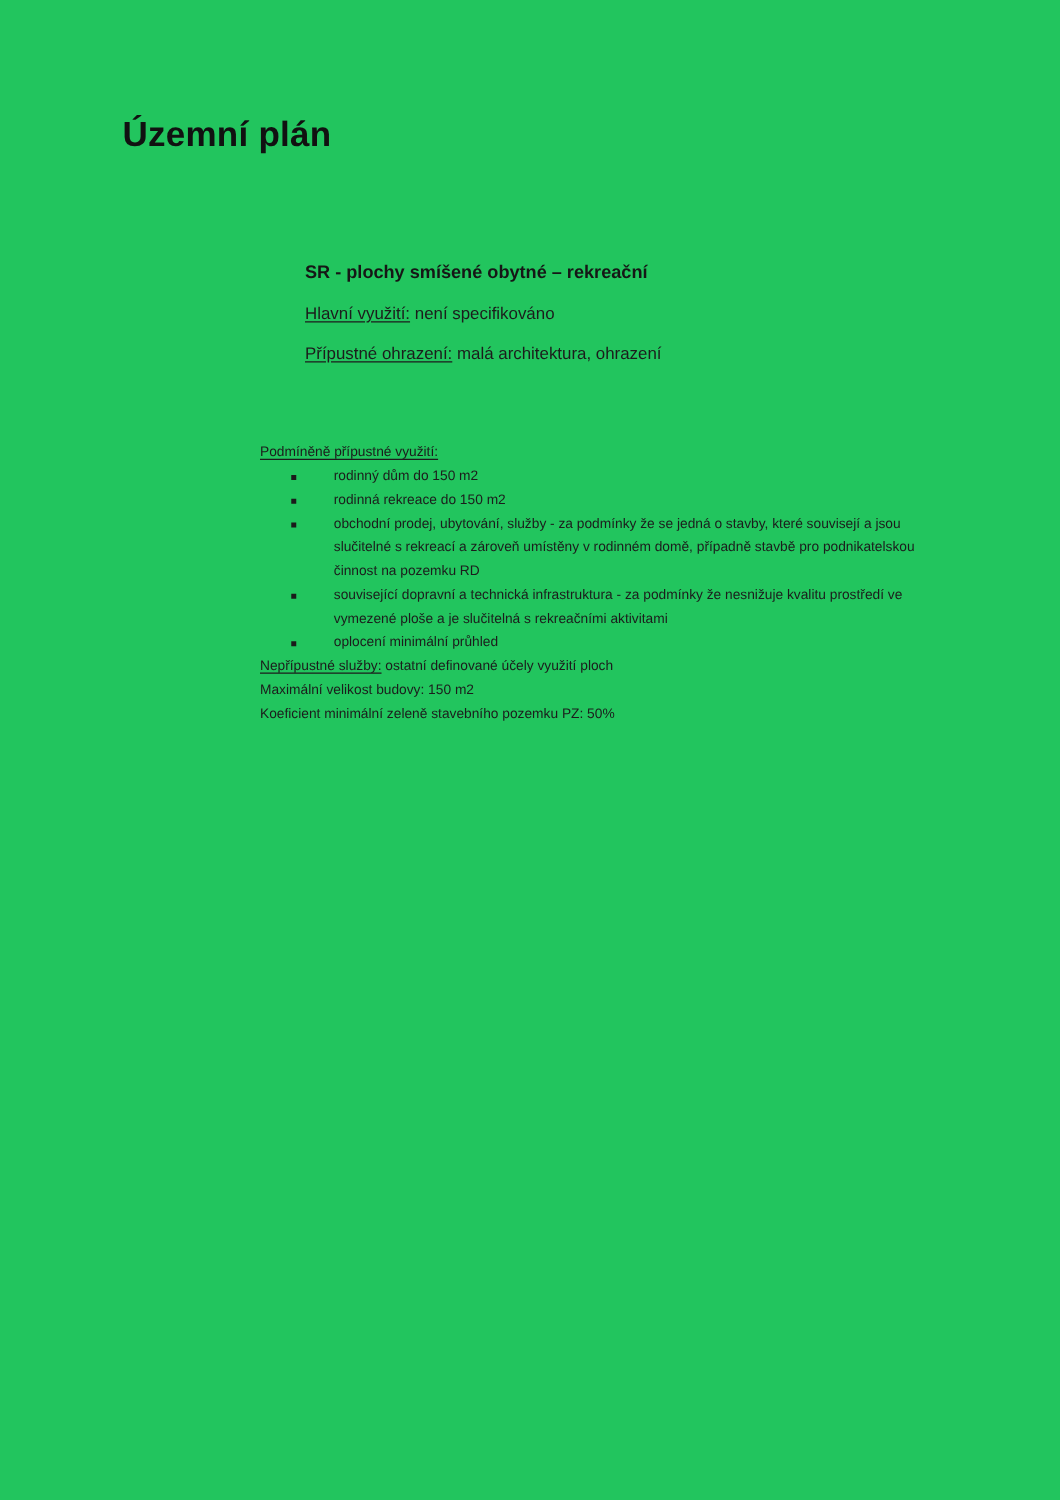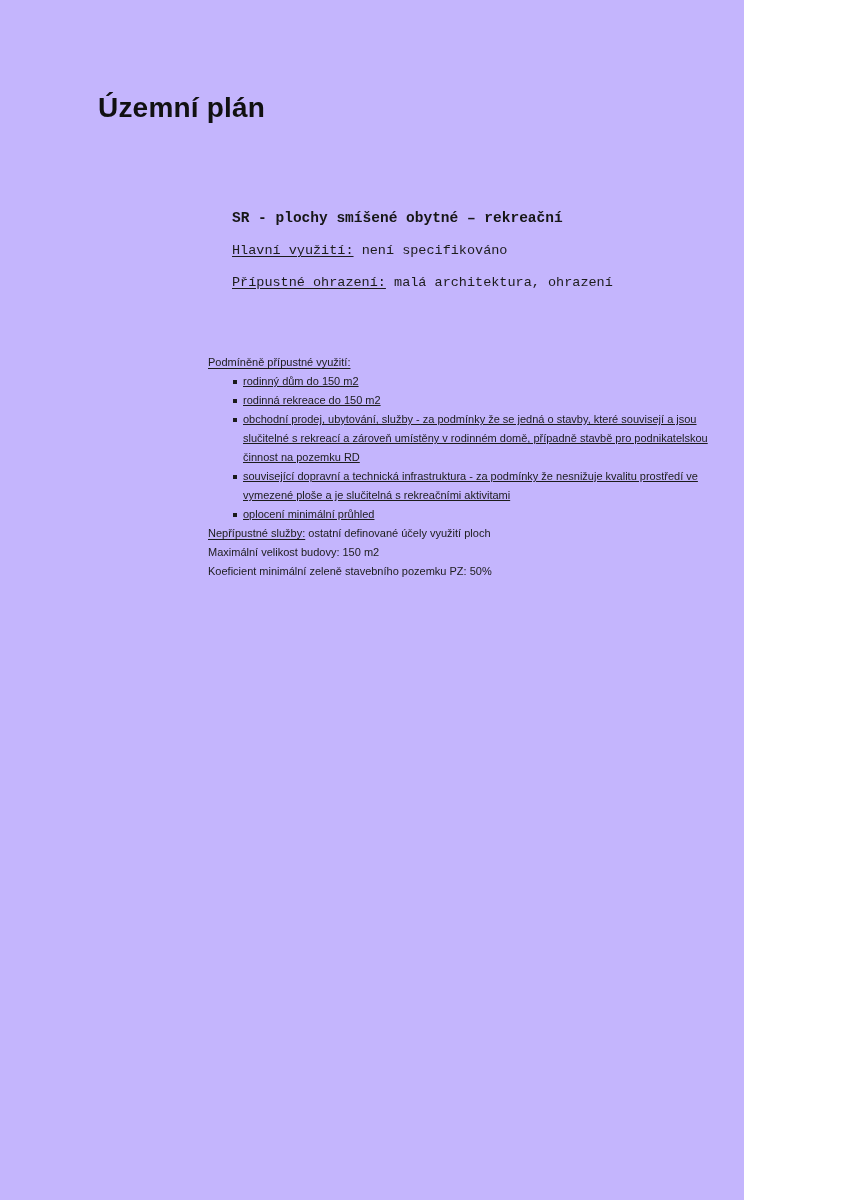--- a/index.html
+++ b/index.html
@@ -15,9 +15,9 @@
 
   .page {
     position: relative;
-    width: 744px;
+    width: 848px;
     height: 1200px;
-    background: #c4b5fd;
+    background: #22c55e;
   }
 
   

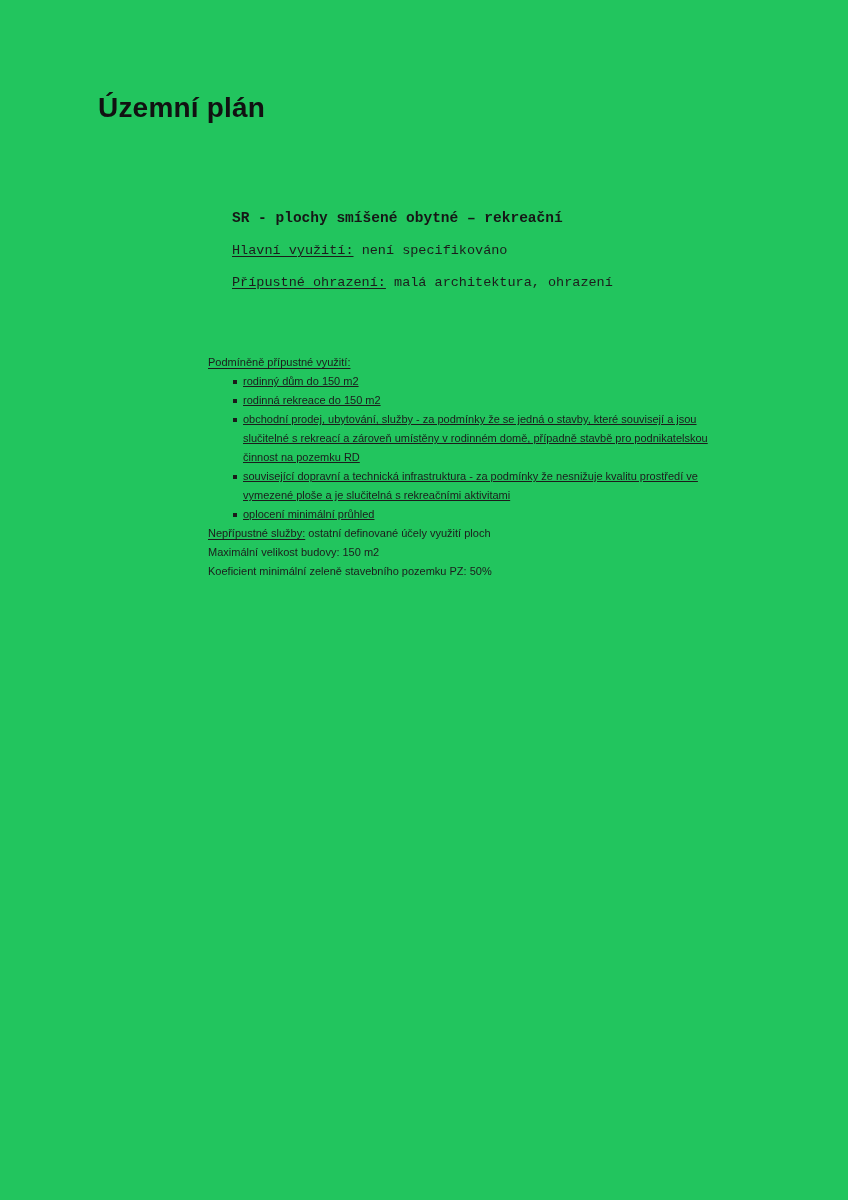--- a/index.html
+++ b/index.html
@@ -34,10 +34,9 @@
   
   .zone-block {
     position: absolute;
-    left: 232px;
+    left: 244px;
     top: 202px;
     width: 420px;
-    font-family: Liberation Mono, monospace;
   }
   .zone-heading {
     font-size: 14.5px;

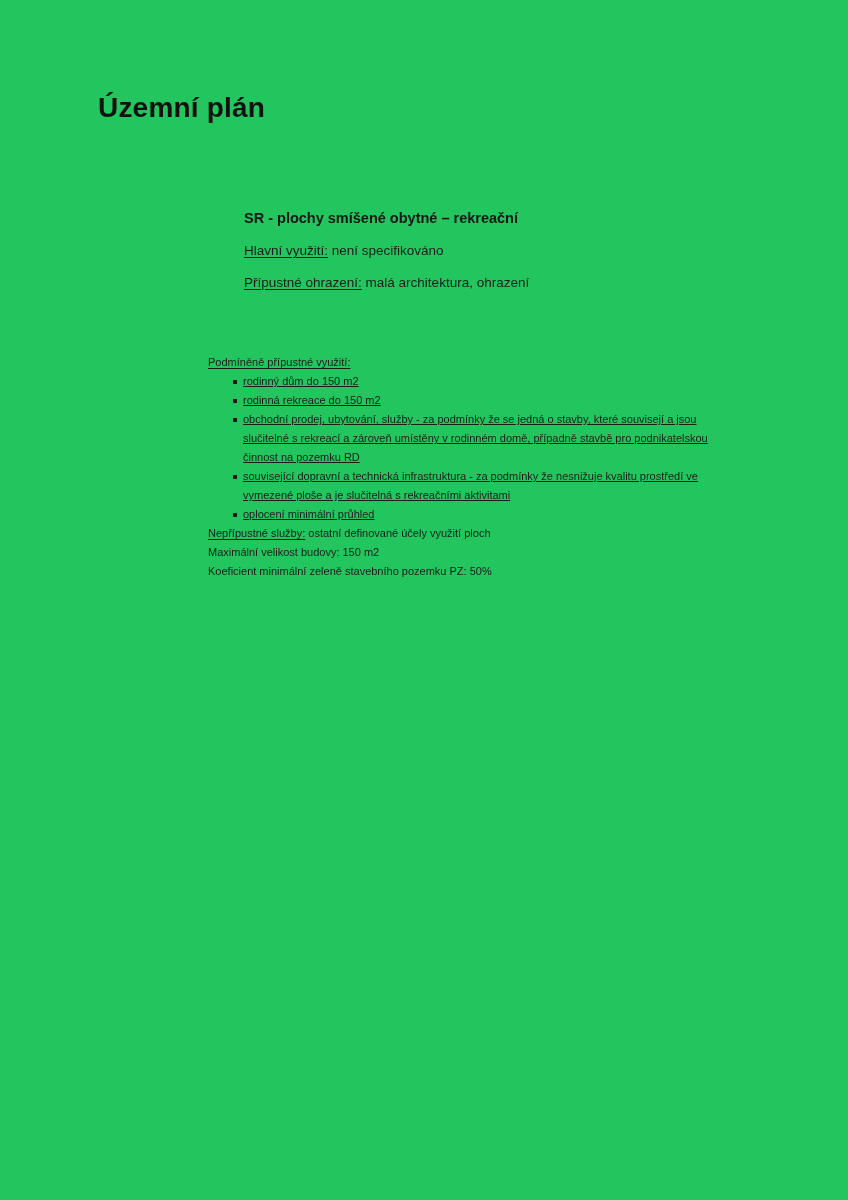--- a/index.html
+++ b/index.html
@@ -82,9 +82,8 @@
     margin-top: 8px;
   }
   .bullet-text {
-    margin-left: 6px;
+    margin-left: 30px;
     width: 482px;
-    text-decoration: underline;
   }
 </style>
 </head>

